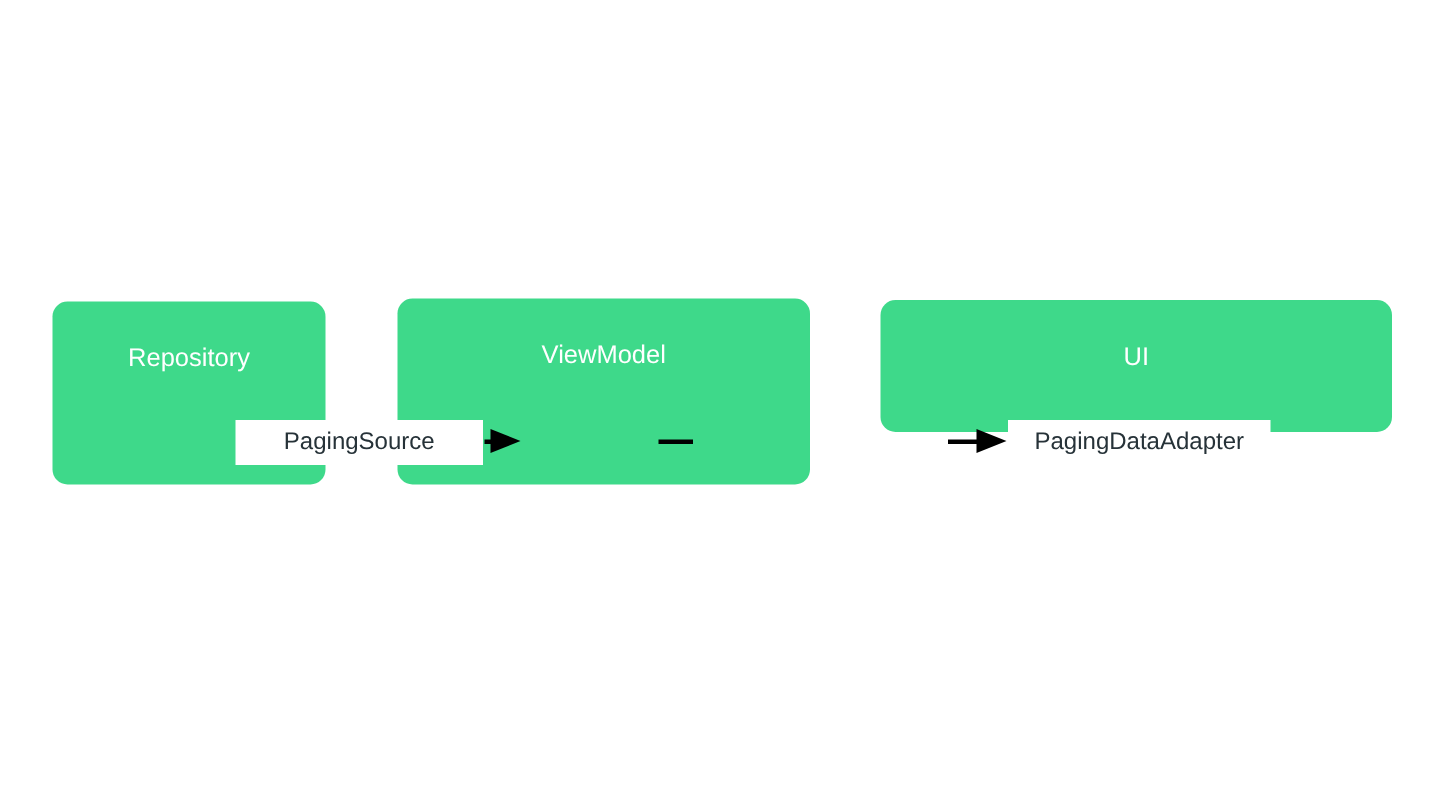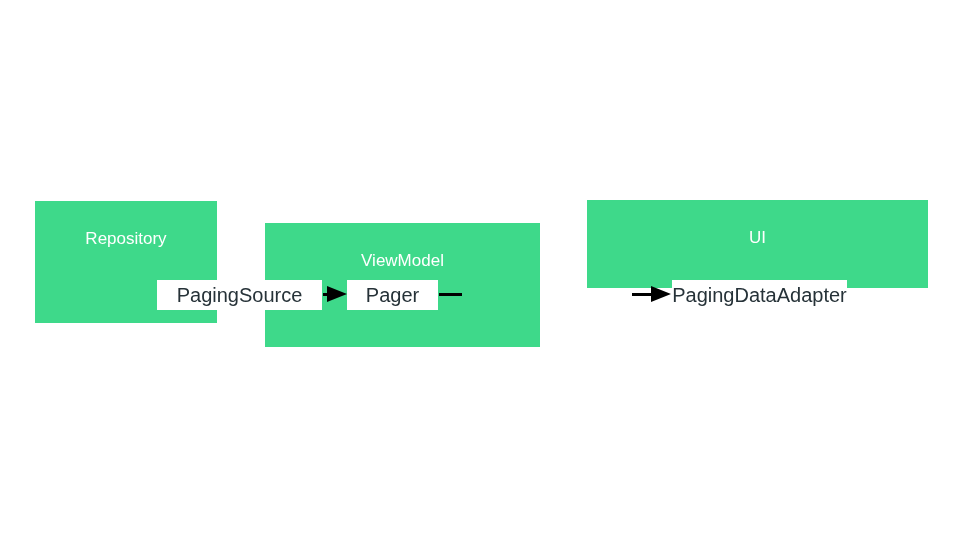--- a/index.html
+++ b/index.html
@@ -26,7 +26,7 @@
   .layer {
     position: absolute;
     background: var(--green);
-    border-radius: 0;
+    border-radius: 10px;
   }
   .layer-repo { left: 35px;  top: 201px; width: 182px; height: 122px; }
   .layer-vm   { left: 265px; top: 199px; width: 275px; height: 124px; margin-top: 24px; }

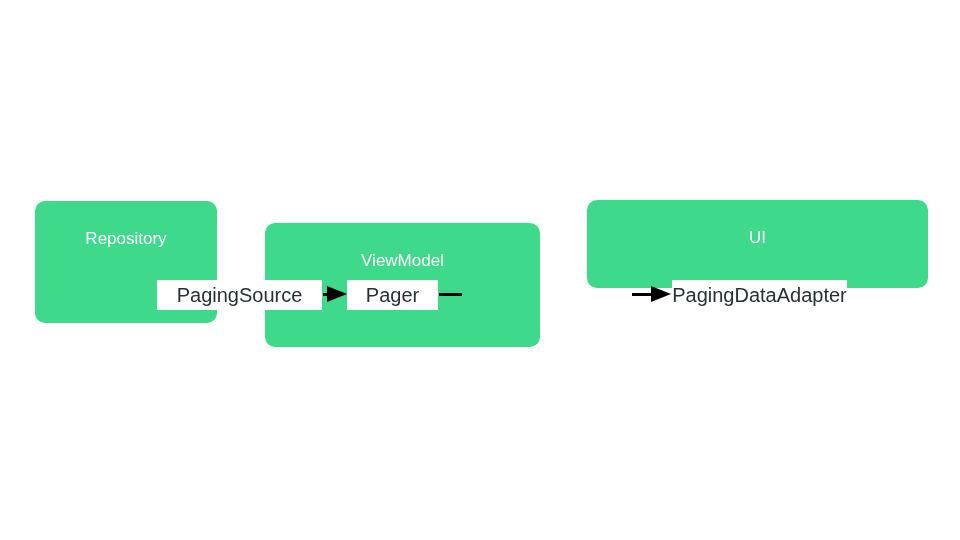--- a/index.html
+++ b/index.html
@@ -29,7 +29,7 @@
     border-radius: 10px;
   }
   .layer-repo { left: 35px;  top: 201px; width: 182px; height: 122px; }
-  .layer-vm   { left: 265px; top: 199px; width: 275px; height: 124px; margin-top: 24px; }
+  .layer-vm   { left: 265px; top: 199px; width: 275px; height: 124px; }
   .layer-ui   { left: 587px; top: 200px; width: 341px; height: 88px; }
 
   .layer-title {

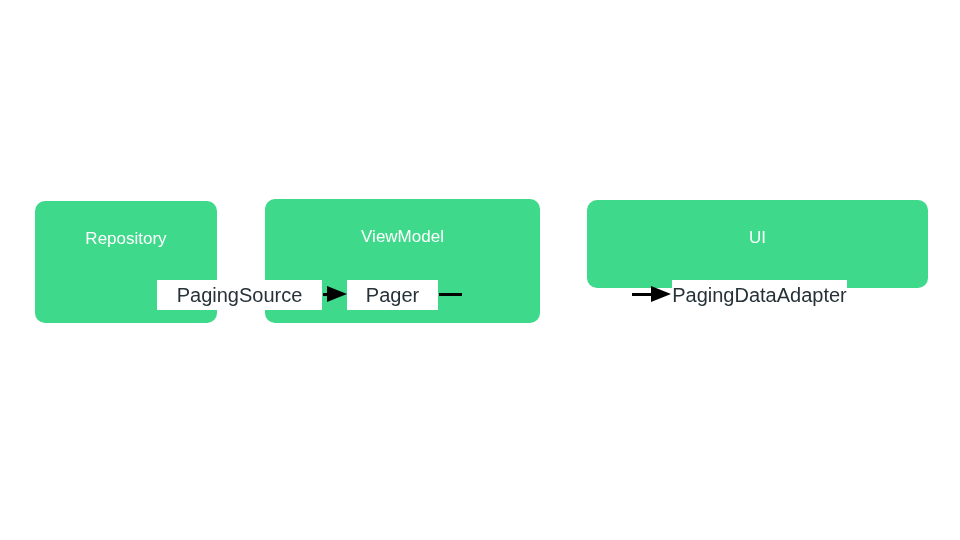--- a/index.html
+++ b/index.html
@@ -50,7 +50,7 @@
     height: 30px;
     background: var(--box_fill);
     color: var(--label_text);
-    font-size: 20px;
+    font-size: 16px;
     line-height: 30px;
     text-align: center;
     white-space: nowrap;

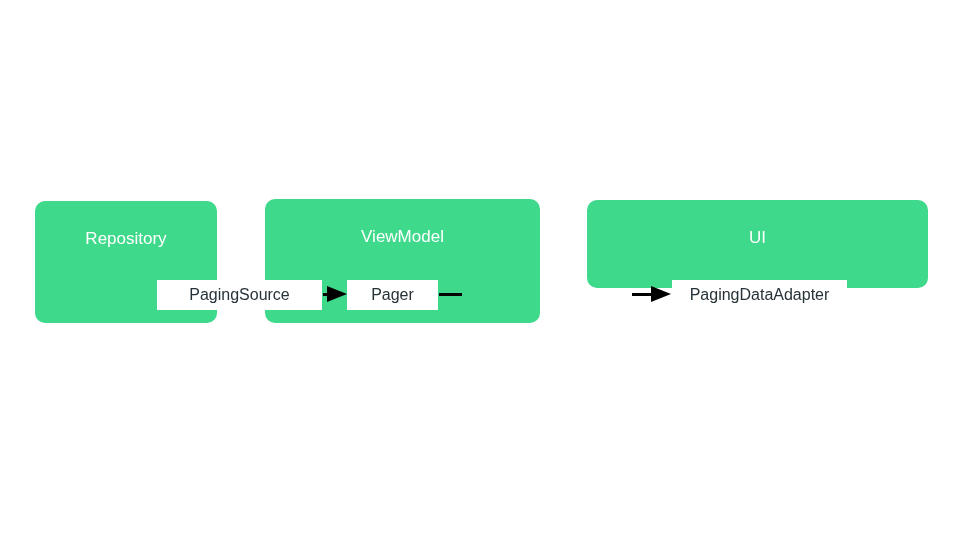--- a/index.html
+++ b/index.html
@@ -104,7 +104,6 @@
 
   <div class="comp comp-ps">PagingSource</div>
 
-  <div class="comp comp-pager">Pager</div>
 
 
   <div class="comp comp-pda">PagingDataAdapter</div>

